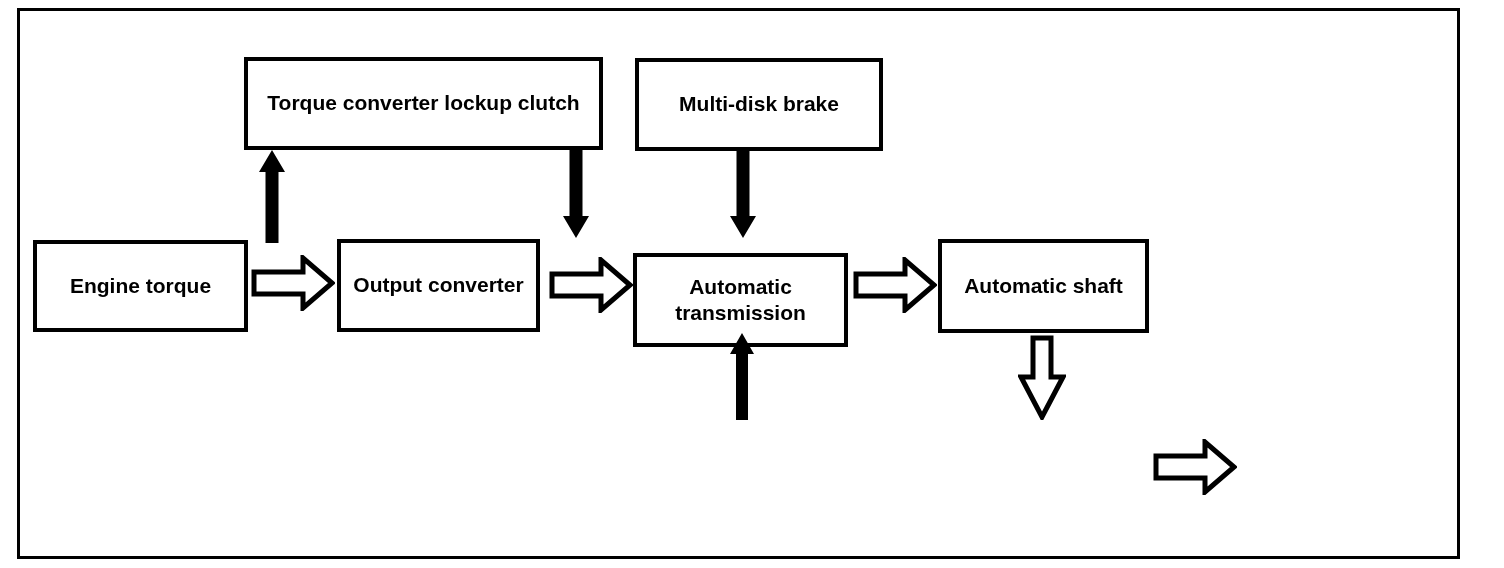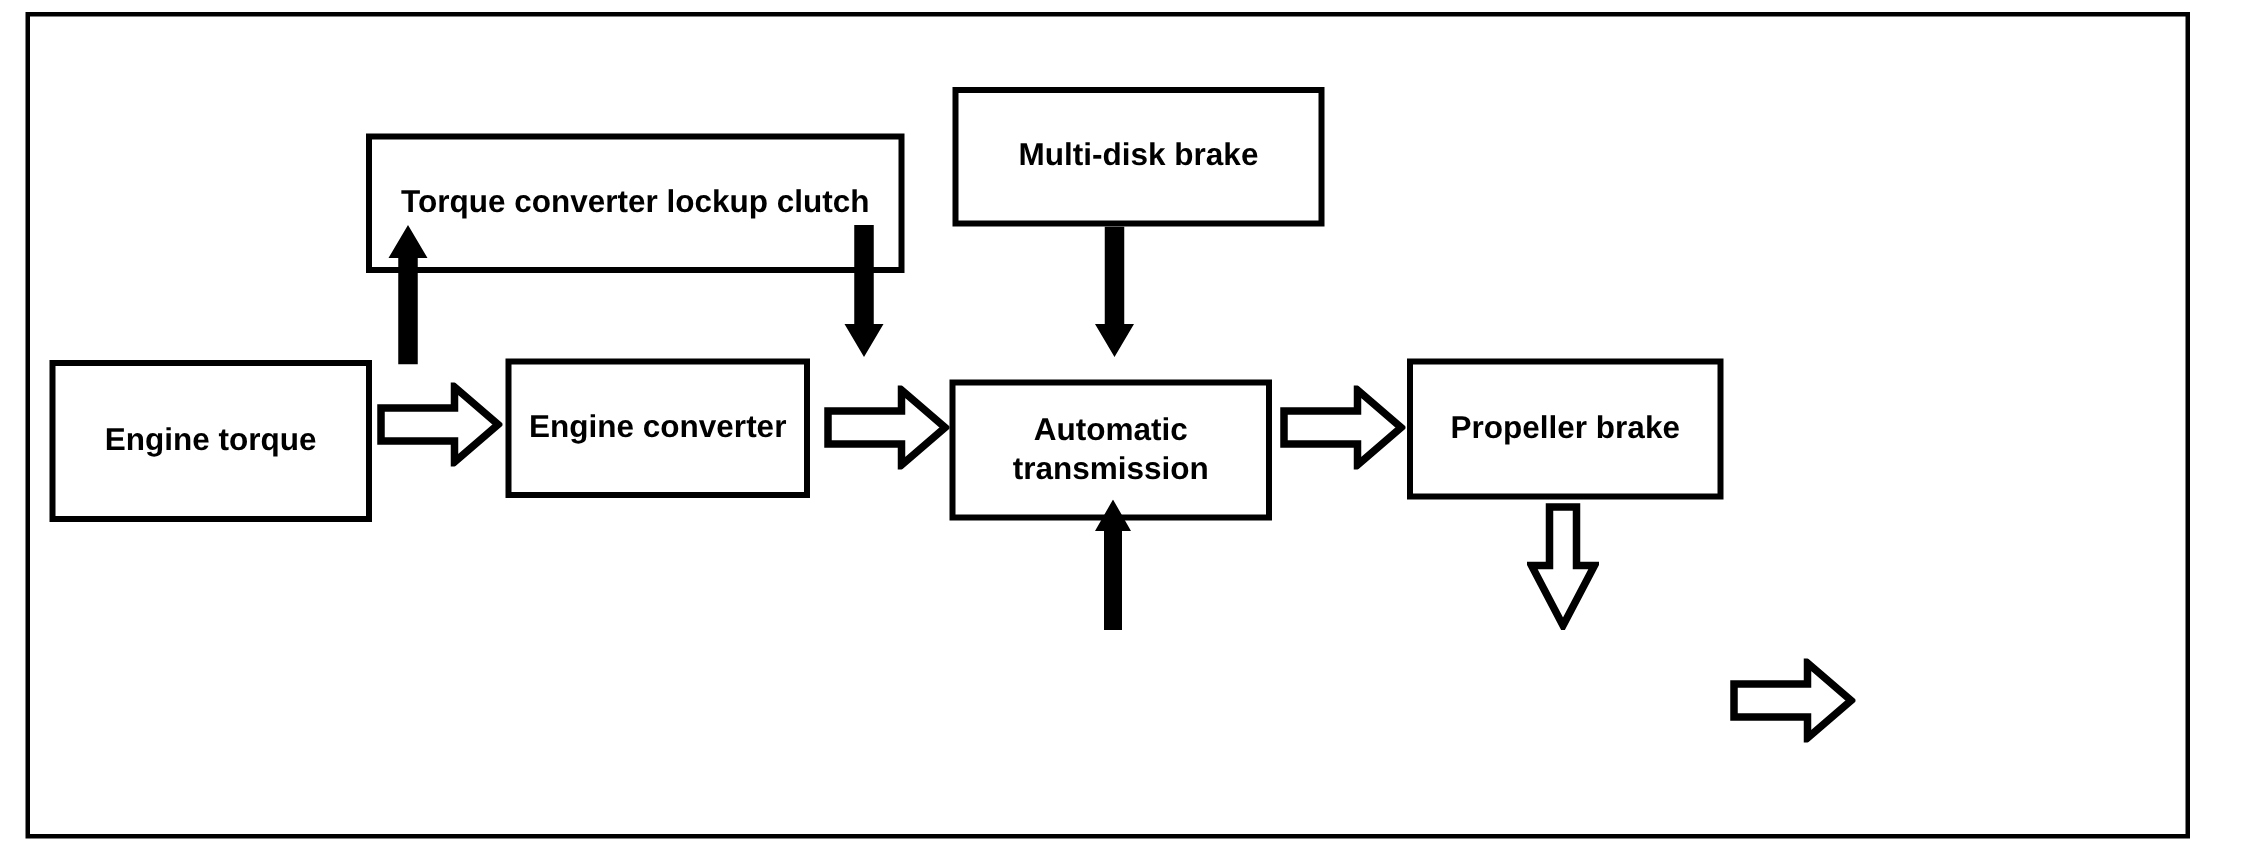--- a/index.html
+++ b/index.html
@@ -47,7 +47,7 @@
   
   #n-engine-torque        { left: 33px;   top: 240px; width: 215px; height: 108px; }
   #n-torque-converter     { left: 337px;  top: 239px; width: 203px; height: 93px; }
-  #n-lockup-clutch        { left: 244px;  top: 57px;  width: 359px; height: 93px; margin-top: 32px; }
+  #n-lockup-clutch        { left: 244px;  top: 57px;  width: 359px; height: 93px; }
   #n-multi-disk-brake     { left: 635px;  top: 58px;  width: 248px; height: 93px; }
   #n-automatic-transmission { left: 633px; top: 253px; width: 215px; height: 94px; }
   #n-propeller-shaft      { left: 938px;  top: 239px; width: 211px; height: 94px; }

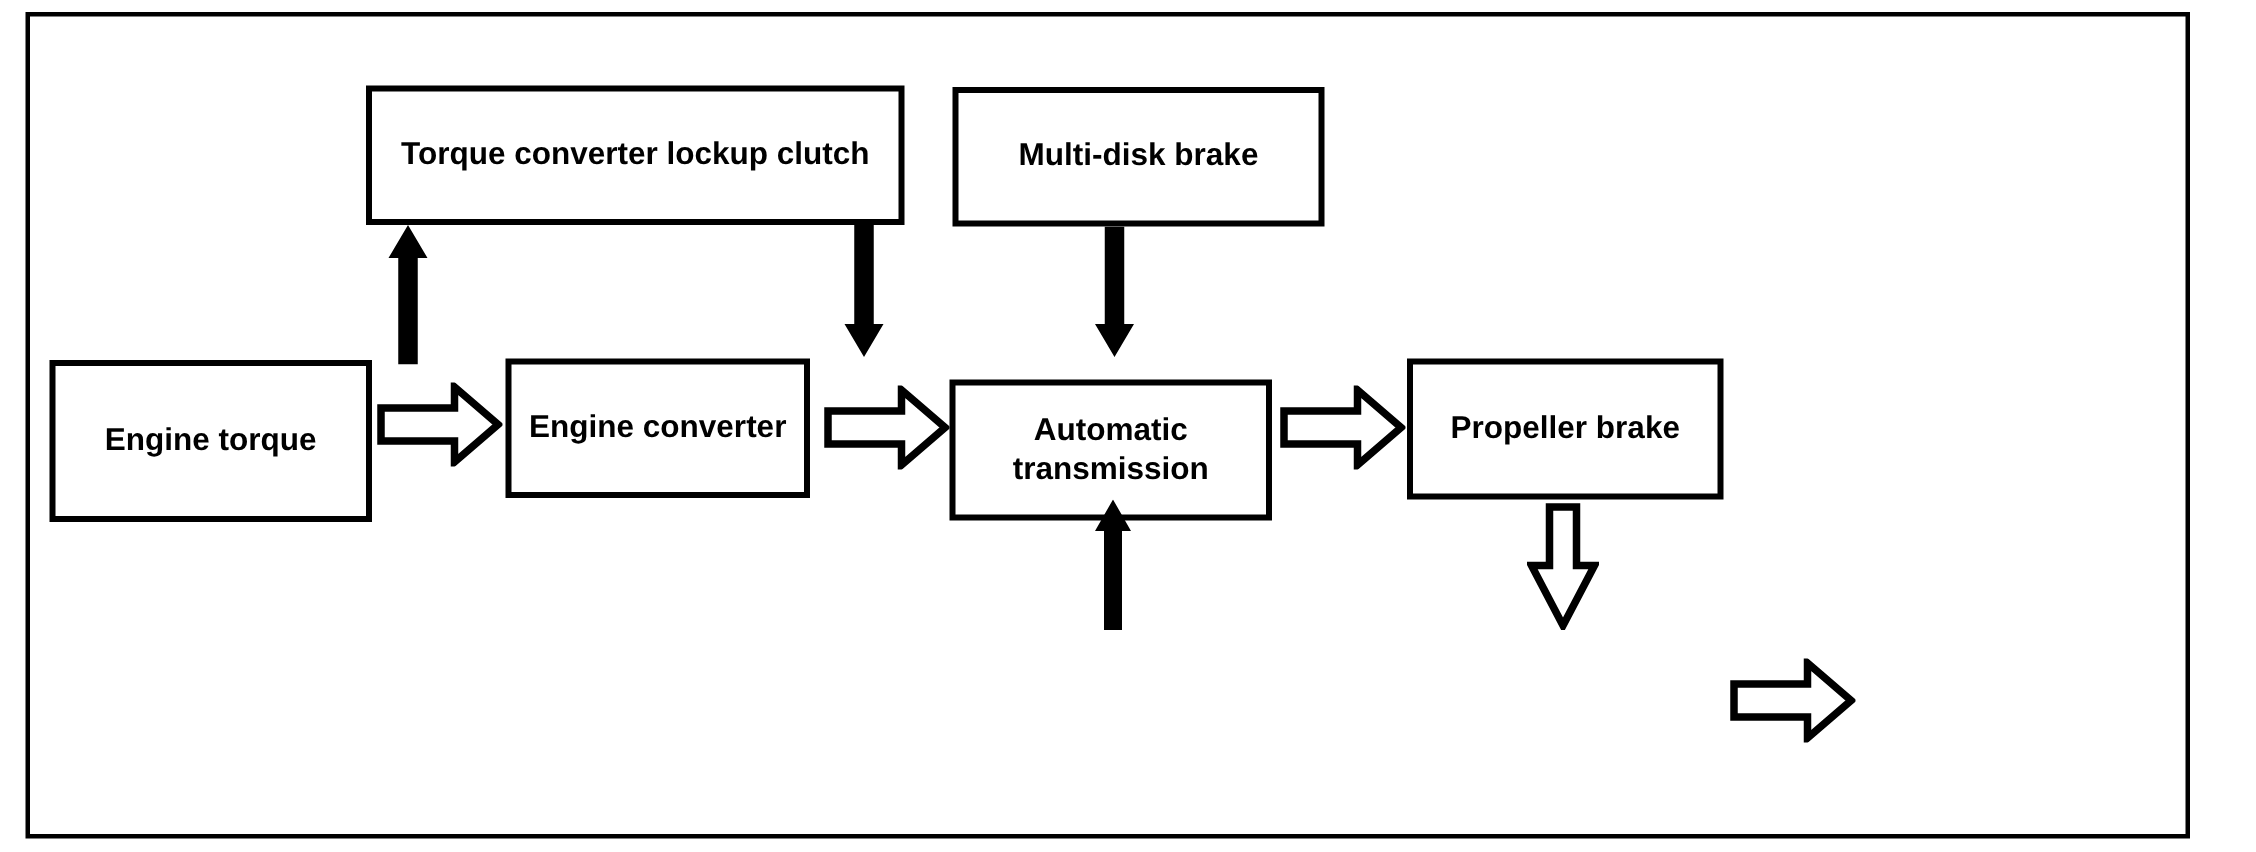--- a/index.html
+++ b/index.html
@@ -45,7 +45,7 @@
     display: block;
   }
   
-  #n-engine-torque        { left: 33px;   top: 240px; width: 215px; height: 108px; }
+  #n-engine-torque        { left: 33px;   top: 240px; width: 215px; height: 92px; }
   #n-torque-converter     { left: 337px;  top: 239px; width: 203px; height: 93px; }
   #n-lockup-clutch        { left: 244px;  top: 57px;  width: 359px; height: 93px; }
   #n-multi-disk-brake     { left: 635px;  top: 58px;  width: 248px; height: 93px; }

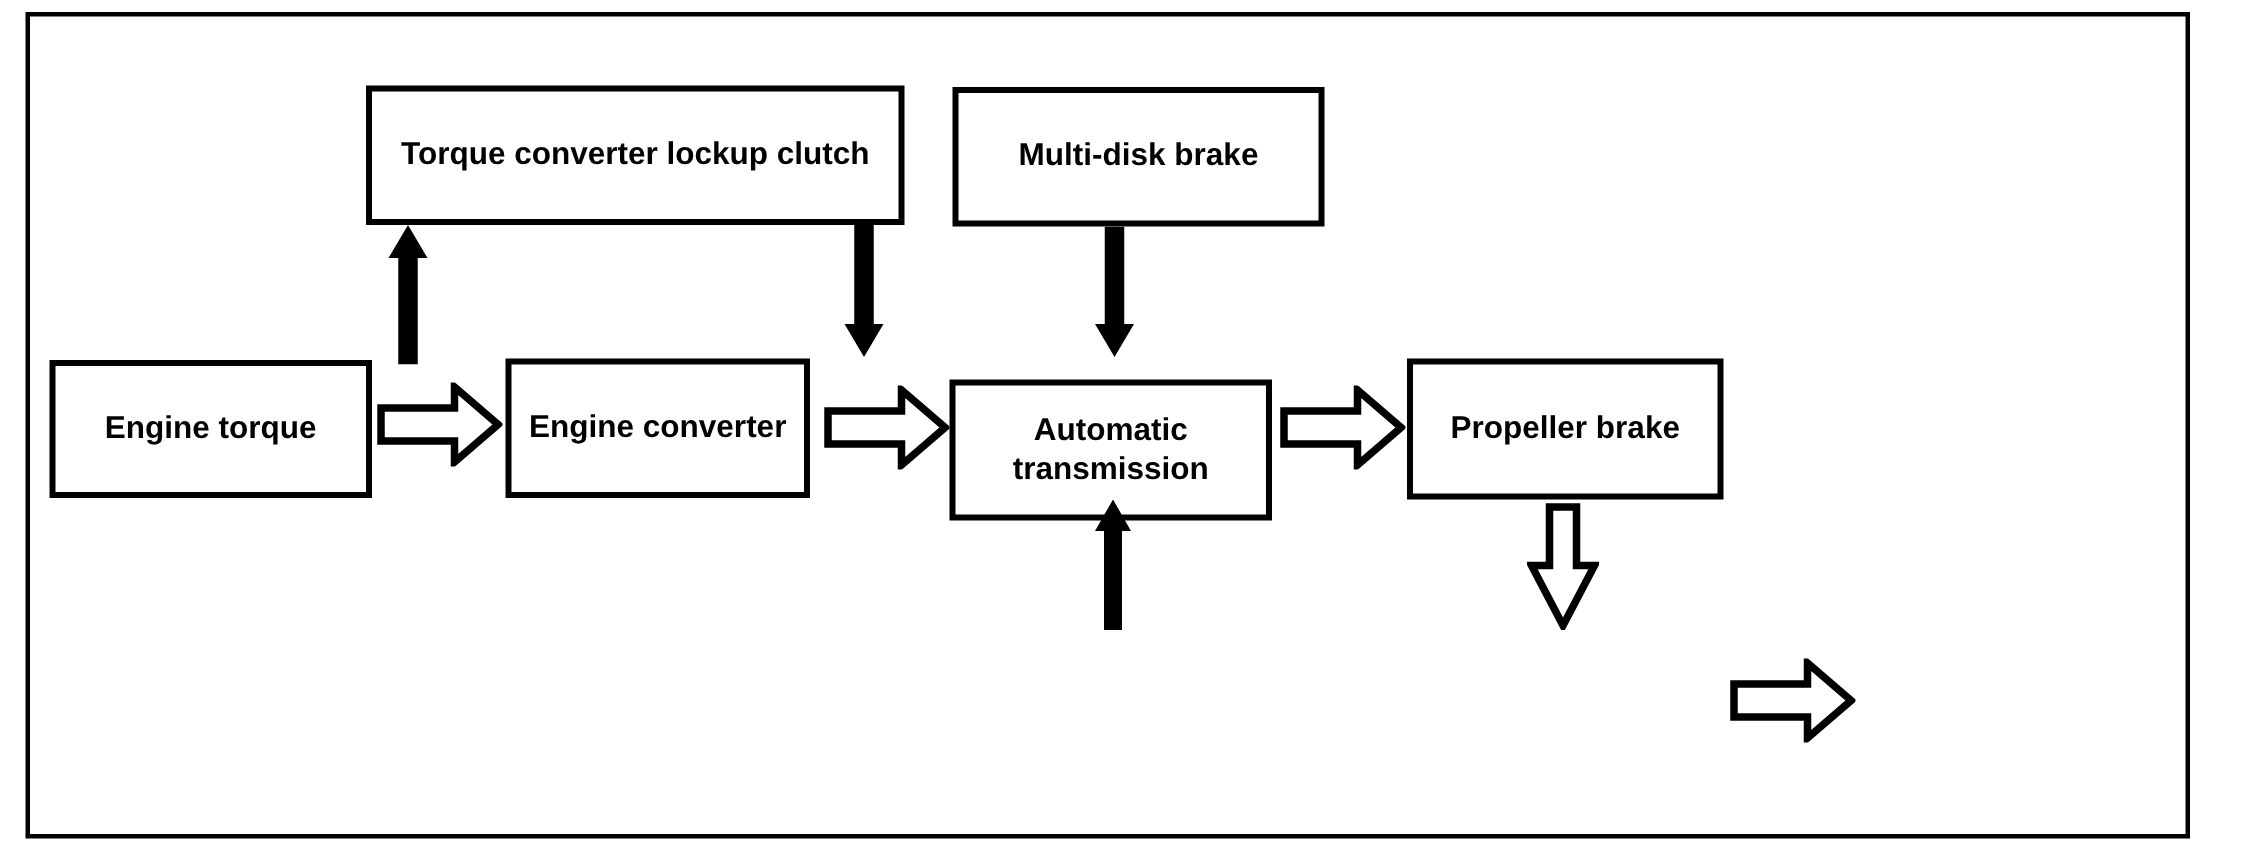--- a/index.html
+++ b/index.html
@@ -66,7 +66,7 @@
     <span>Engine torque</span>
   </div>
   <div class="node" id="n-torque-converter">
-    <span>Engine converter</span>
+    <span>Output converter</span>
   </div>
   <div class="node" id="n-lockup-clutch">
     <span>Torque converter lockup clutch</span>

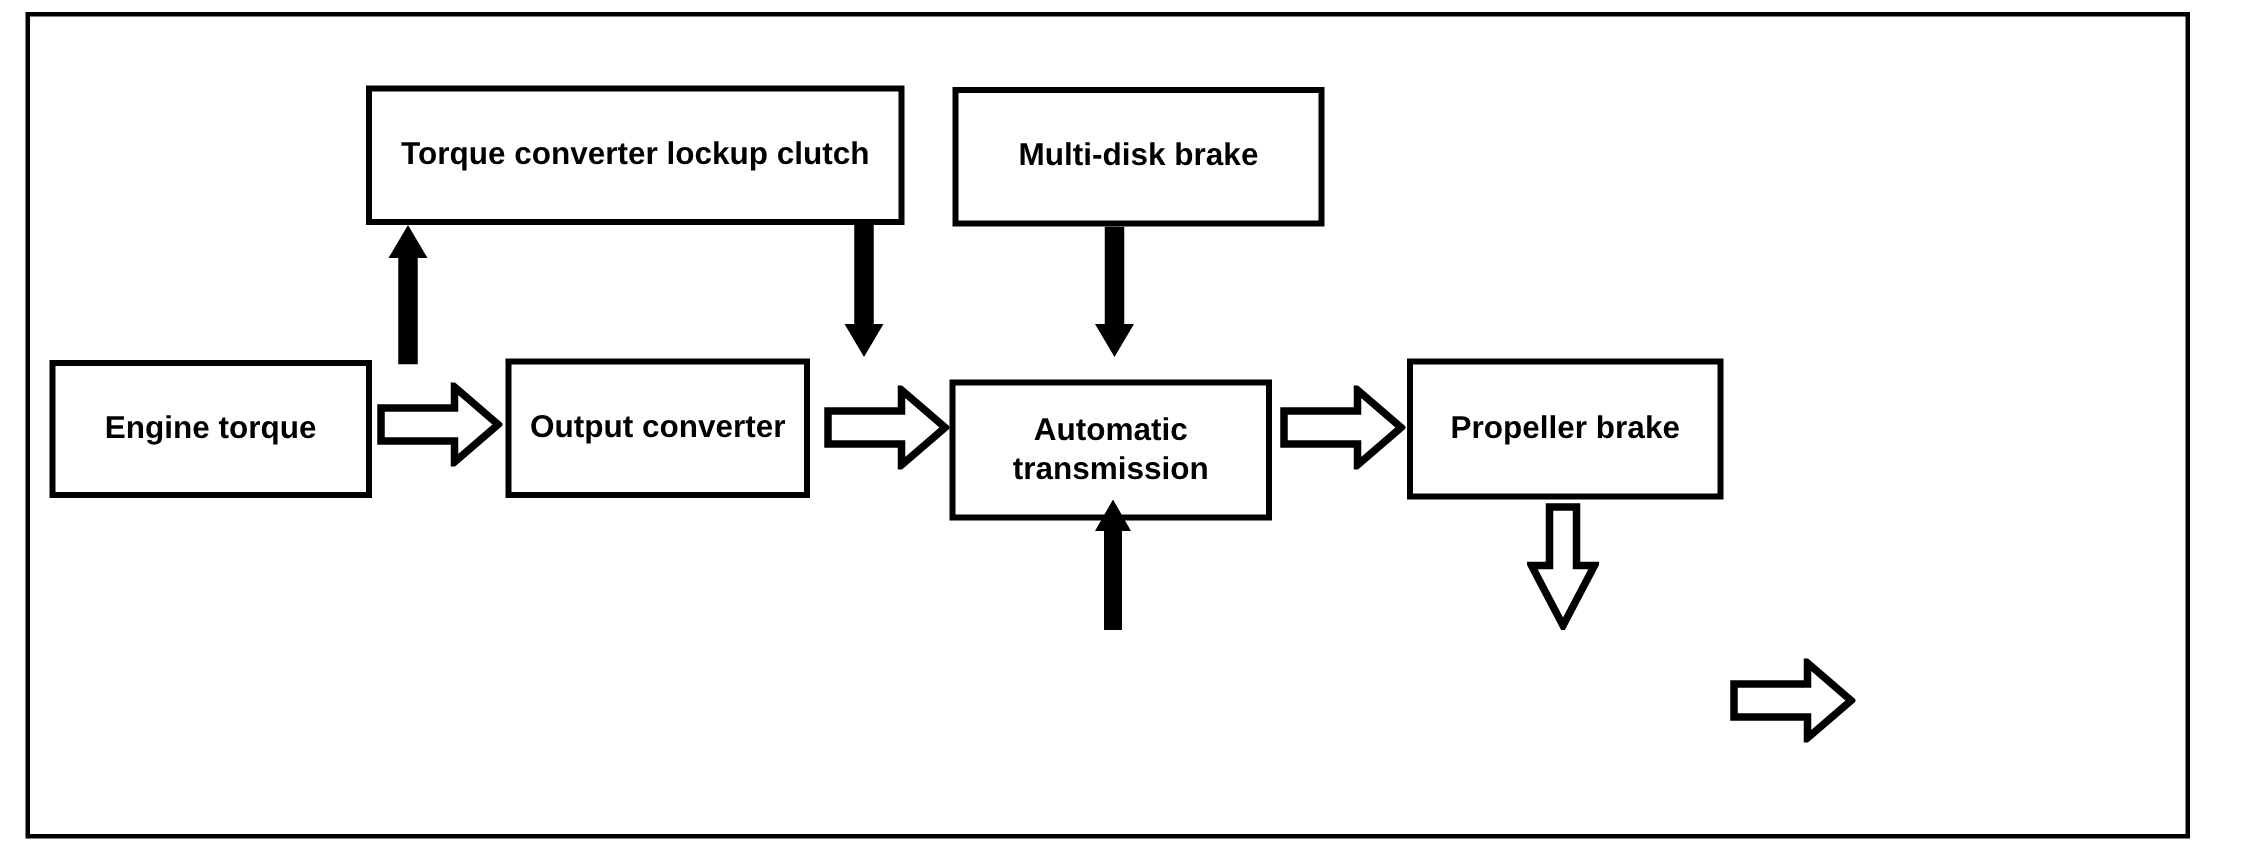--- a/index.html
+++ b/index.html
@@ -78,7 +78,7 @@
     <span>Automatic transmission</span>
   </div>
   <div class="node" id="n-propeller-shaft">
-    <span>Propeller brake</span>
+    <span>Automatic shaft</span>
   </div>
 
   <svg class="arrow" style="left:258px; top:150px;" width="28" height="93" viewBox="0 0 28 93">

